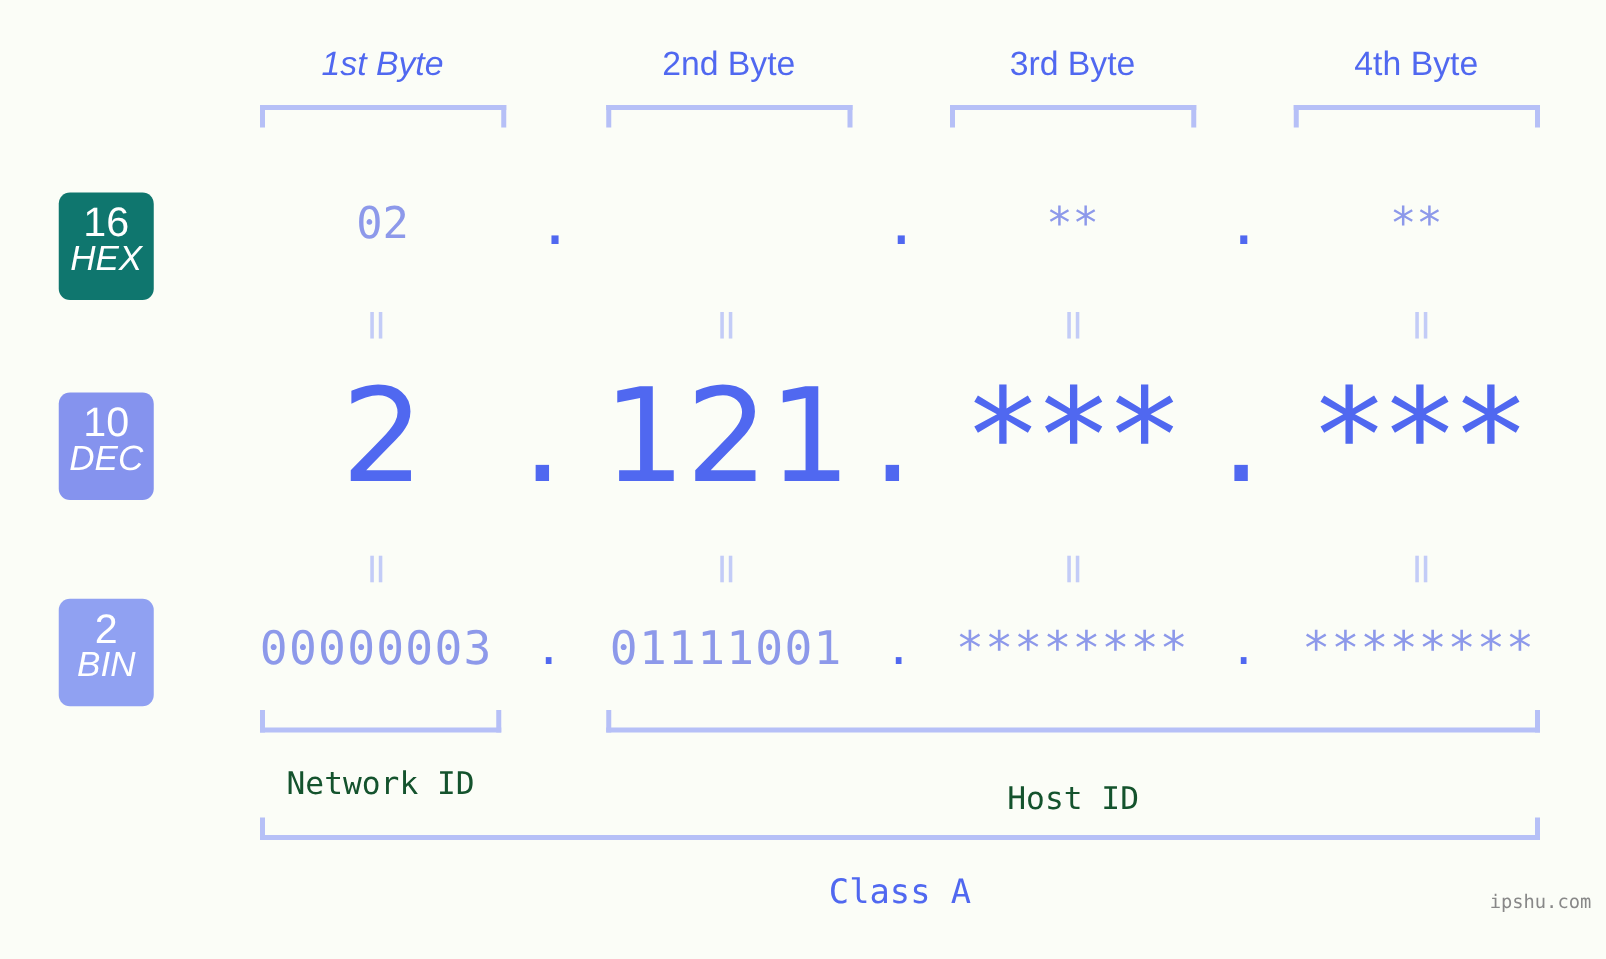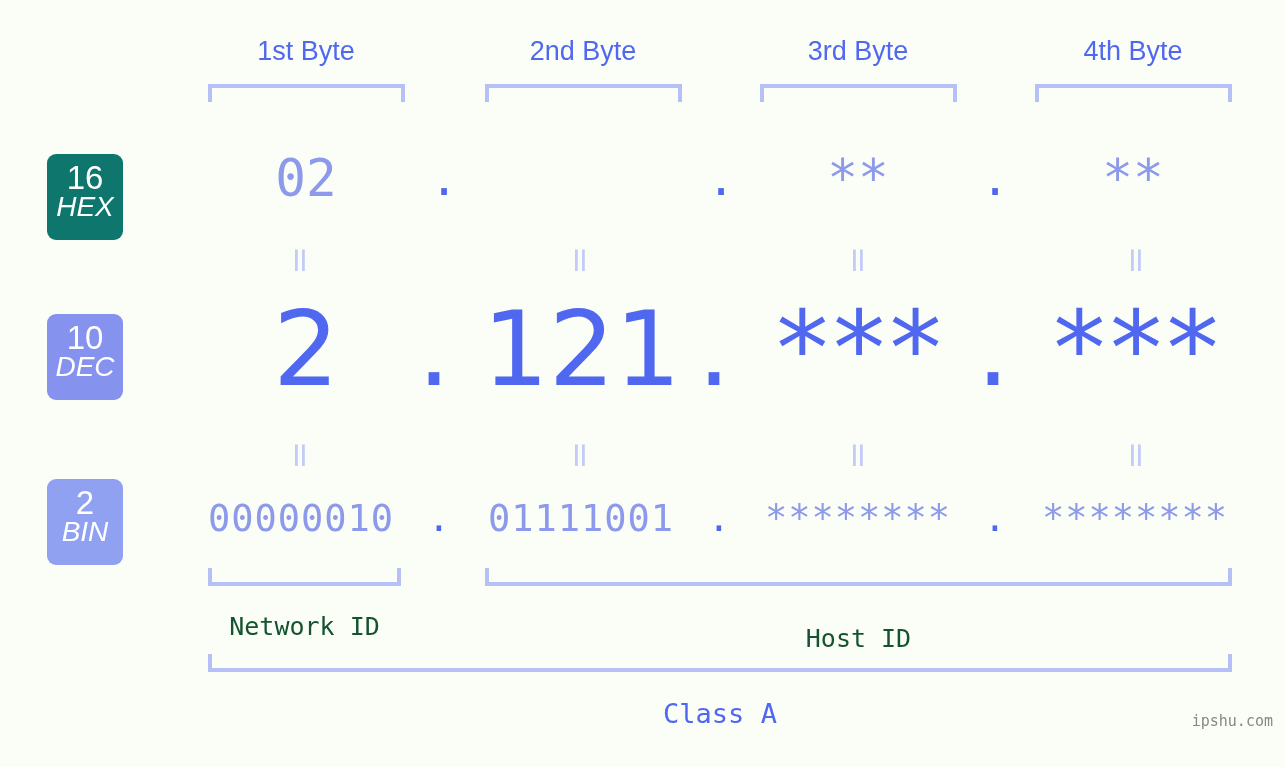--- a/index.html
+++ b/index.html
@@ -206,7 +206,7 @@
 
 <div id="stage">
 
-  <div class="byte-header" style="left:206px; width:200px;">1st Byte</div>
+  <div class="byte-header" style="left:206px; width:200px;font-style:italic;">1st Byte</div>
   <div class="byte-header" style="left:483px; width:200px;">2nd Byte</div>
   <div class="byte-header" style="left:758px; width:200px;">3rd Byte</div>
   <div class="byte-header" style="left:1033px; width:200px;">4th Byte</div>

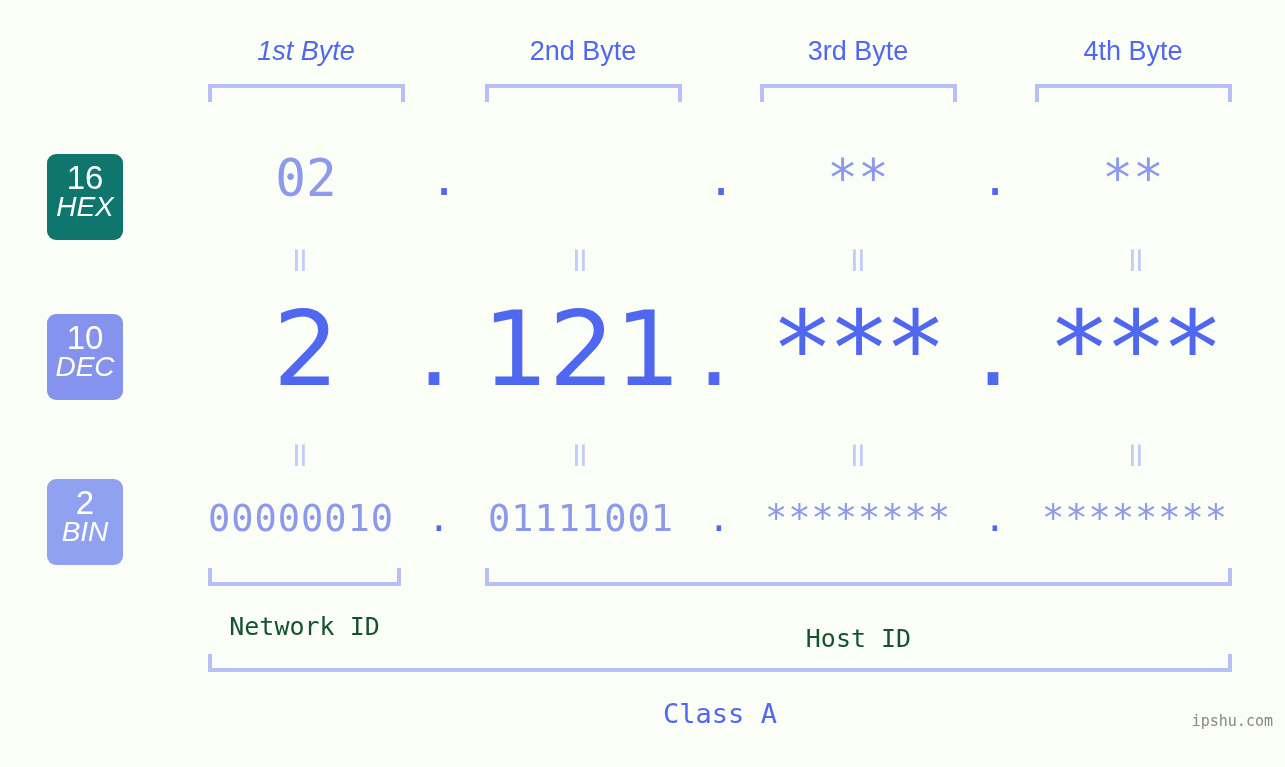--- a/index.html
+++ b/index.html
@@ -92,7 +92,7 @@
   }
 
   .hex-val {
-    font-size: 51px;
+    font-size: 35px;
     line-height: 46px;
     color: #8d99ea;
     top: 156px;

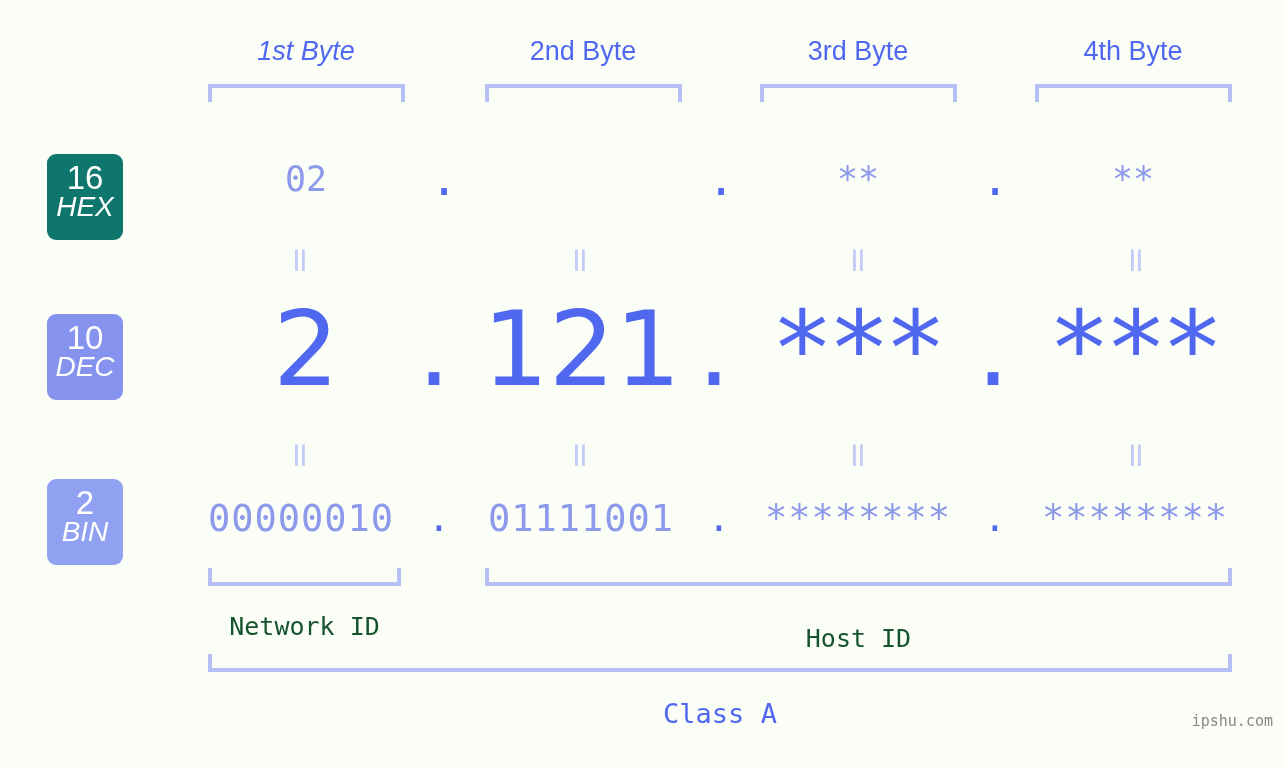--- a/index.html
+++ b/index.html
@@ -254,7 +254,7 @@
   <div class="eq" style="left:846px; top:437px;">=</div>
   <div class="eq" style="left:1124px; top:437px;">=</div>
 
-  <div class="row-cell bin-val" style="left:201px; width:200px;">00000010</div>
+  <div class="row-cell bin-val" style="left:201px; width:200px;">00000003</div>
   <div class="bin-dot" style="left:401px; width:76px;">.</div>
   <div class="row-cell bin-val" style="left:481px; width:200px;">01111001</div>
   <div class="bin-dot" style="left:681px; width:76px;">.</div>

